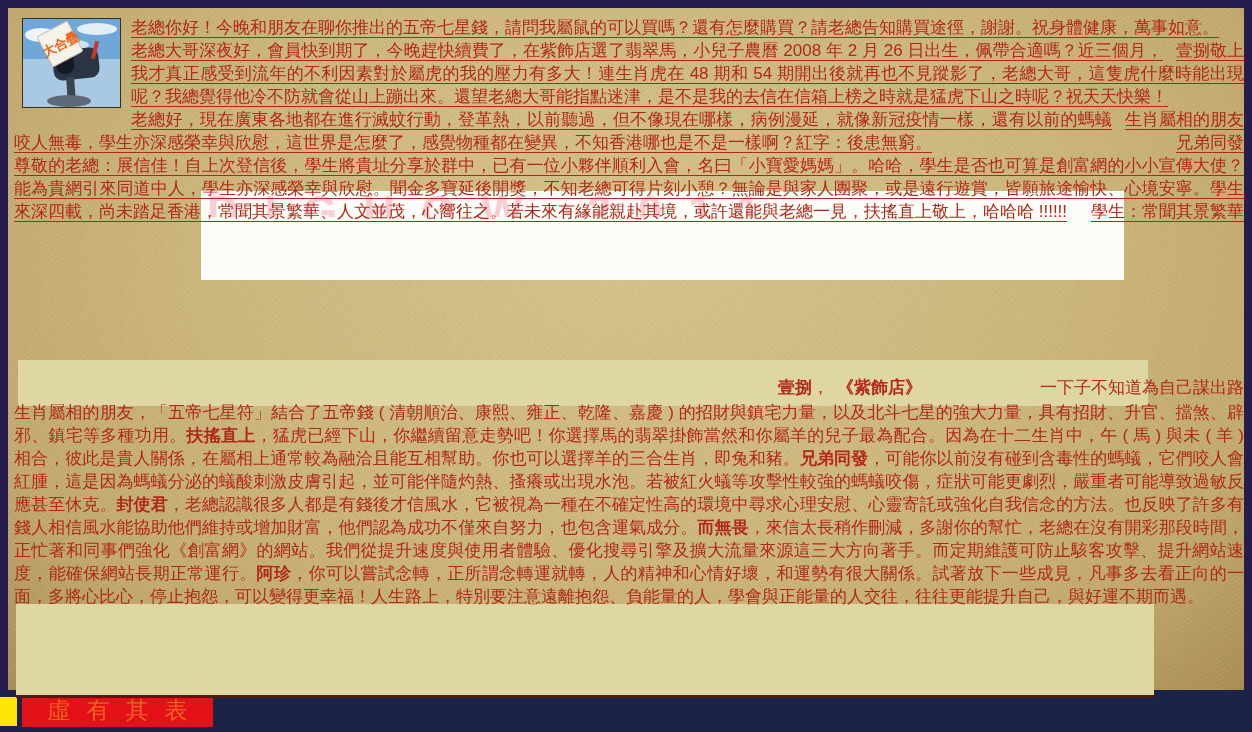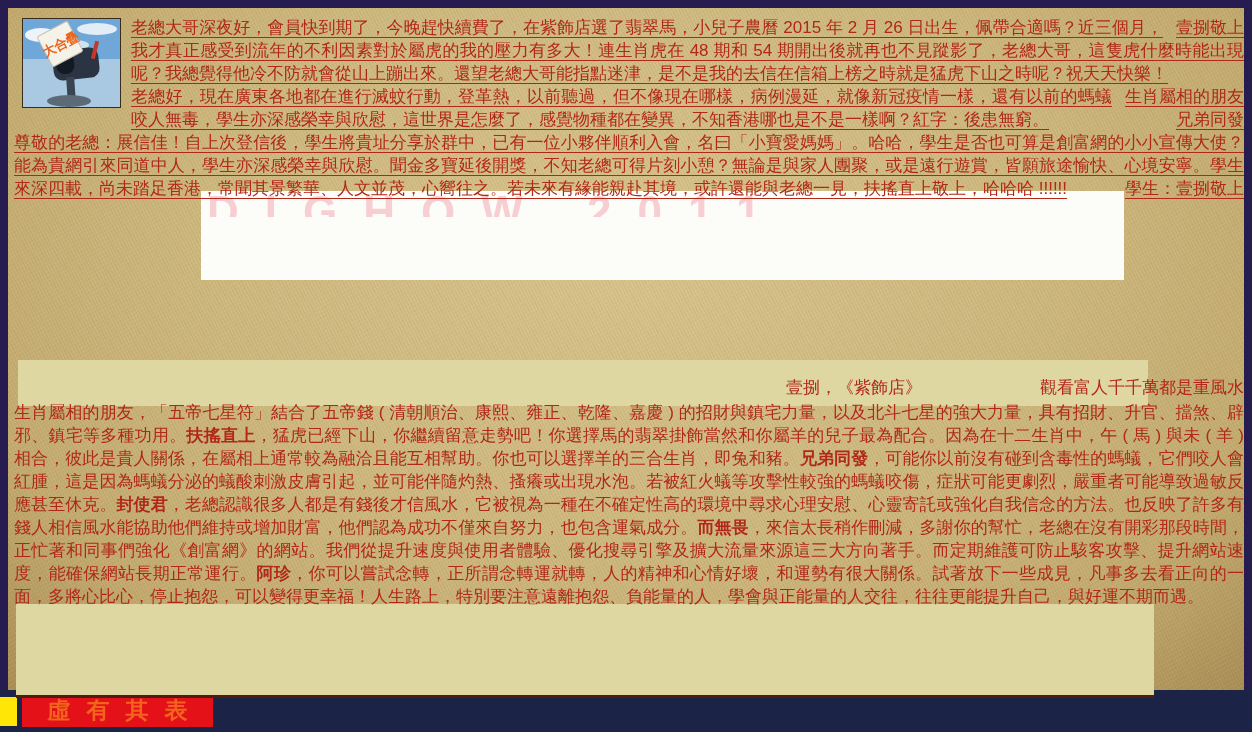--- a/index.html
+++ b/index.html
@@ -83,7 +83,7 @@
     </svg>
   </div>
 
-  <p class="letter"><span class="sig">壹捌敬上</span></p>
+  <p class="letter"><span>老總你好！今晚和朋友在聊你推出的五帝七星錢，請問我屬鼠的可以買嗎？還有怎麼購買？請老總告知購買途徑，謝謝。祝身體健康，萬事如意。</span><span class="sig">壹捌敬上</span></p>
   <p class="letter"><span>老總大哥深夜好，會員快到期了，今晚趕快續費了，在紫飾店選了翡翠馬，小兒子農曆 2015 年 2 月 26 日出生，佩帶合適嗎？近三個月，我才真正感受到流年的不利因素對於屬虎的我的壓力有多大！連生肖虎在 48 期和 54 期開出後就再也不見蹤影了，老總大哥，這隻虎什麼時能出現呢？我總覺得他冷不防就會從山上蹦出來。還望老總大哥能指點迷津，是不是我的去信在信箱上榜之時就是猛虎下山之時呢？祝天天快樂！</span><span class="sig">生肖屬相的朋友</span></p>
   <p class="letter"><span>老總好，現在廣東各地都在進行滅蚊行動，登革熱，以前聽過，但不像現在哪樣，病例漫延，就像新冠疫情一樣，還有以前的螞蟻咬人無毒，學生亦深感榮幸與欣慰，這世界是怎麼了，感覺物種都在變異，不知香港哪也是不是一樣啊？紅字：後患無窮。</span><span class="sig">兄弟同發</span></p>
   <p class="letter"><span>尊敬的老總：展信佳！自上次登信後，學生將貴址分享於群中，已有一位小夥伴順利入會，名曰「小寶愛媽媽」。哈哈，學生是否也可算是創富網的小小宣傳大使？能為貴網引來同道中人，學生亦深感榮幸與欣慰。聞金多寶延後開獎，不知老總可得片刻小憩？無論是與家人團聚，或是遠行遊賞，皆願旅途愉快、心境安寧。學生來深四載，尚未踏足香港，常聞其景繁華、人文並茂，心嚮往之。若未來有緣能親赴其境，或許還能與老總一見，扶搖直上敬上，哈哈哈 !!!!!!</span><span class="sig">學生：壹捌敬上</span></p>

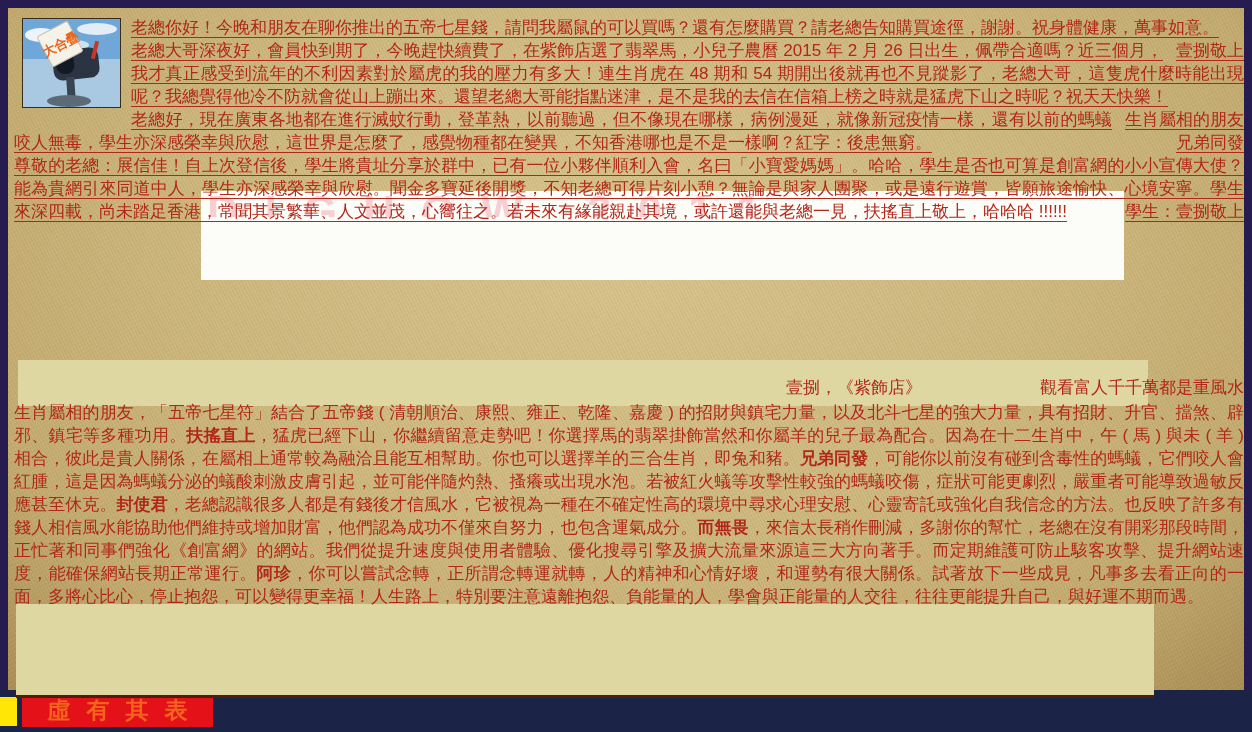--- a/index.html
+++ b/index.html
@@ -84,7 +84,7 @@
   </div>
 
   <p class="letter"><span>老總你好！今晚和朋友在聊你推出的五帝七星錢，請問我屬鼠的可以買嗎？還有怎麼購買？請老總告知購買途徑，謝謝。祝身體健康，萬事如意。</span><span class="sig">壹捌敬上</span></p>
-  <p class="letter"><span>老總大哥深夜好，會員快到期了，今晚趕快續費了，在紫飾店選了翡翠馬，小兒子農曆 2015 年 2 月 26 日出生，佩帶合適嗎？近三個月，我才真正感受到流年的不利因素對於屬虎的我的壓力有多大！連生肖虎在 48 期和 54 期開出後就再也不見蹤影了，老總大哥，這隻虎什麼時能出現呢？我總覺得他冷不防就會從山上蹦出來。還望老總大哥能指點迷津，是不是我的去信在信箱上榜之時就是猛虎下山之時呢？祝天天快樂！</span><span class="sig">生肖屬相的朋友</span></p>
+  <p class="letter"><span>老總大哥深夜好，會員快到期了，今晚趕快續費了，在紫飾店選了翡翠馬，小兒子農曆 2008 年 2 月 26 日出生，佩帶合適嗎？近三個月，我才真正感受到流年的不利因素對於屬虎的我的壓力有多大！連生肖虎在 48 期和 54 期開出後就再也不見蹤影了，老總大哥，這隻虎什麼時能出現呢？我總覺得他冷不防就會從山上蹦出來。還望老總大哥能指點迷津，是不是我的去信在信箱上榜之時就是猛虎下山之時呢？祝天天快樂！</span><span class="sig">生肖屬相的朋友</span></p>
   <p class="letter"><span>老總好，現在廣東各地都在進行滅蚊行動，登革熱，以前聽過，但不像現在哪樣，病例漫延，就像新冠疫情一樣，還有以前的螞蟻咬人無毒，學生亦深感榮幸與欣慰，這世界是怎麼了，感覺物種都在變異，不知香港哪也是不是一樣啊？紅字：後患無窮。</span><span class="sig">兄弟同發</span></p>
   <p class="letter"><span>尊敬的老總：展信佳！自上次登信後，學生將貴址分享於群中，已有一位小夥伴順利入會，名曰「小寶愛媽媽」。哈哈，學生是否也可算是創富網的小小宣傳大使？能為貴網引來同道中人，學生亦深感榮幸與欣慰。聞金多寶延後開獎，不知老總可得片刻小憩？無論是與家人團聚，或是遠行遊賞，皆願旅途愉快、心境安寧。學生來深四載，尚未踏足香港，常聞其景繁華、人文並茂，心嚮往之。若未來有緣能親赴其境，或許還能與老總一見，扶搖直上敬上，哈哈哈 !!!!!!</span><span class="sig">學生：壹捌敬上</span></p>
 </div>

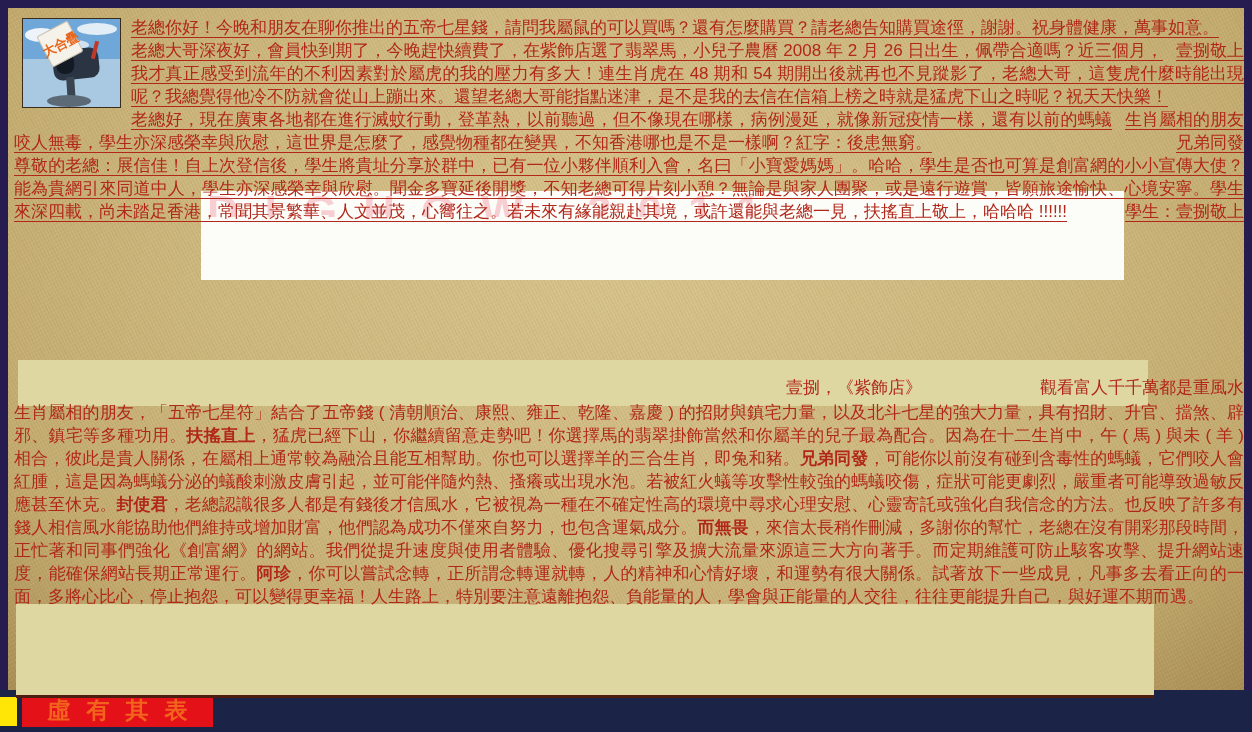--- a/index.html
+++ b/index.html
@@ -86,7 +86,7 @@
   <p class="letter"><span>老總你好！今晚和朋友在聊你推出的五帝七星錢，請問我屬鼠的可以買嗎？還有怎麼購買？請老總告知購買途徑，謝謝。祝身體健康，萬事如意。</span><span class="sig">壹捌敬上</span></p>
   <p class="letter"><span>老總大哥深夜好，會員快到期了，今晚趕快續費了，在紫飾店選了翡翠馬，小兒子農曆 2008 年 2 月 26 日出生，佩帶合適嗎？近三個月，我才真正感受到流年的不利因素對於屬虎的我的壓力有多大！連生肖虎在 48 期和 54 期開出後就再也不見蹤影了，老總大哥，這隻虎什麼時能出現呢？我總覺得他冷不防就會從山上蹦出來。還望老總大哥能指點迷津，是不是我的去信在信箱上榜之時就是猛虎下山之時呢？祝天天快樂！</span><span class="sig">生肖屬相的朋友</span></p>
   <p class="letter"><span>老總好，現在廣東各地都在進行滅蚊行動，登革熱，以前聽過，但不像現在哪樣，病例漫延，就像新冠疫情一樣，還有以前的螞蟻咬人無毒，學生亦深感榮幸與欣慰，這世界是怎麼了，感覺物種都在變異，不知香港哪也是不是一樣啊？紅字：後患無窮。</span><span class="sig">兄弟同發</span></p>
-  <p class="letter"><span>尊敬的老總：展信佳！自上次登信後，學生將貴址分享於群中，已有一位小夥伴順利入會，名曰「小寶愛媽媽」。哈哈，學生是否也可算是創富網的小小宣傳大使？能為貴網引來同道中人，學生亦深感榮幸與欣慰。聞金多寶延後開獎，不知老總可得片刻小憩？無論是與家人團聚，或是遠行遊賞，皆願旅途愉快、心境安寧。學生來深四載，尚未踏足香港，常聞其景繁華、人文並茂，心嚮往之。若未來有緣能親赴其境，或許還能與老總一見，扶搖直上敬上，哈哈哈 !!!!!!</span><span class="sig">學生：壹捌敬上</span></p>
+  <p class="letter"><span>尊敬的老總：展信佳！自上次登信後，學生將貴址分享於群中，已有一位小夥伴順利入會，名曰「小寶愛媽媽」。哈哈，學生是否也可算是創富網的小小宣傳大使？能為貴網引來同道中人，學生亦深感榮幸與欣慰。聞金多寶延後開獎，不知老總可得片刻小憩？無論是與家人團聚，或是遠行遊賞，皆願旅途愉快、心境安寧。學生來深四載，尚未踏足香港，常聞其景繁華、人文並茂，心嚮往之。若未來有緣能親赴其境，或許還能與老總一見，扶搖直上敬上，哈哈哈 !!!!!!</span><span class="sig">學生：常聞其景繁華</span></p>
 </div>
 
 <div class="reply-header txt">

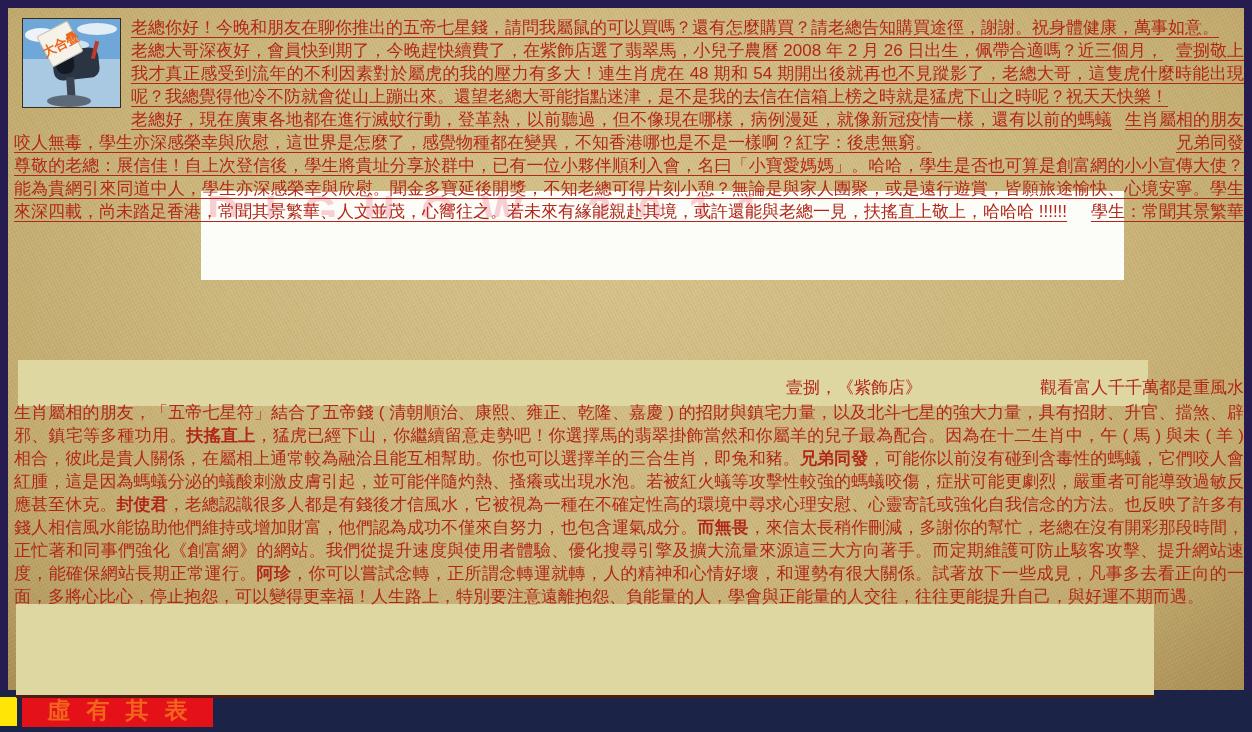--- a/index.html
+++ b/index.html
@@ -39,7 +39,7 @@
     border:1px solid #3a2c18;box-sizing:border-box;background:#6fa8d8;
   }
   .reply-header{position:absolute;left:14px;top:376px;width:1230px;text-align:right;z-index:2;}
-  .reply-header b{font-weight:normal;}
+  .reply-header b{font-weight:bold;margin-left:8px;}
   .hdr-gap{display:inline-block;width:118px;}
   .reply-body{position:absolute;left:14px;top:401px;width:1230px;height:215px;overflow:hidden;z-index:2;}
   .reply-body b{font-weight:bold;margin-top:28px;}

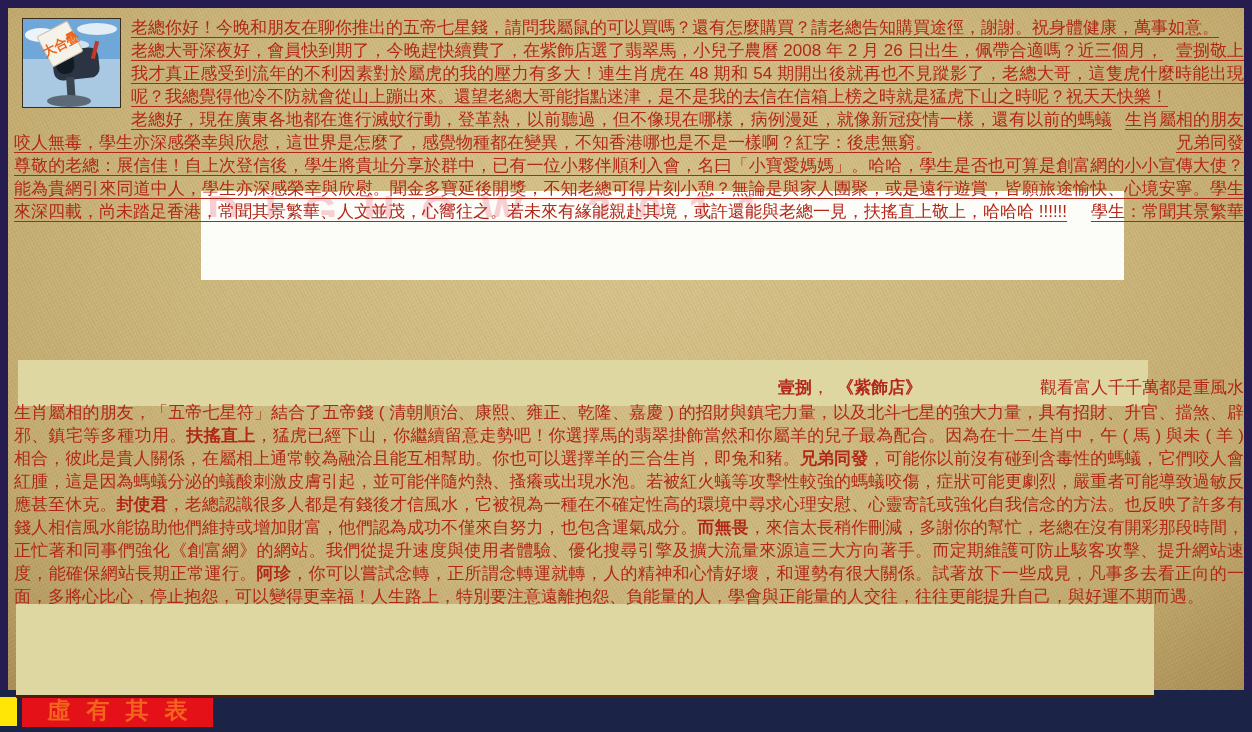--- a/index.html
+++ b/index.html
@@ -90,7 +90,7 @@
 </div>
 
 <div class="reply-header txt">
-  <span><b>壹捌</b><span>，</span><b>《紫飾店》</b></span><span class="hdr-gap"></span><span>觀看富人千千萬都是重風水</span>
+  <span><b>壹捌</b><span>，</span><b>《紫飾店》</b></span><span class="hdr-gap"></span><span>一下子不知道為自己謀出路</span>
 </div>
 <div class="reply-body txt"><span>生肖屬相的朋友，「五帝七星符」結合了五帝錢 ( 清朝順治、康熙、雍正、乾隆、嘉慶 ) 的招財與鎮宅力量，以及北斗七星的強大力量，具有招財、升官、擋煞、辟邪、鎮宅等多種功用。</span><b>扶搖直上</b><span>，猛虎已經下山，你繼續留意走勢吧！你選擇馬的翡翠掛飾當然和你屬羊的兒子最為配合。因為在十二生肖中，午 ( 馬 ) 與未 ( 羊 ) 相合，彼此是貴人關係，在屬相上通常較為融洽且能互相幫助。你也可以選擇羊的三合生肖，即兔和豬。</span><b>兄弟同發</b><span>，可能你以前沒有碰到含毒性的螞蟻，它們咬人會紅腫，這是因為螞蟻分泌的蟻酸刺激皮膚引起，並可能伴隨灼熱、搔癢或出現水泡。若被紅火蟻等攻擊性較強的螞蟻咬傷，症狀可能更劇烈，嚴重者可能導致過敏反應甚至休克。</span><b>封使君</b><span>，老總認識很多人都是有錢後才信風水，它被視為一種在不確定性高的環境中尋求心理安慰、心靈寄託或強化自我信念的方法。也反映了許多有錢人相信風水能協助他們維持或增加財富，他們認為成功不僅來自努力，也包含運氣成分。</span><b>而無畏</b><span>，來信太長稍作刪減，多謝你的幫忙，老總在沒有開彩那段時間，正忙著和同事們強化《創富網》的網站。我們從提升速度與使用者體驗、優化搜尋引擎及擴大流量來源這三大方向著手。而定期維護可防止駭客攻擊、提升網站速度，能確保網站長期正常運行。</span><b>阿珍</b><span>，你可以嘗試念轉，正所謂念轉運就轉，人的精神和心情好壞，和運勢有很大關係。試著放下一些成見，凡事多去看正向的一面，多將心比心，停止抱怨，可以變得更幸福！人生路上，特別要注意遠離抱怨、負能量的人，學會與正能量的人交往，往往更能提升自己，與好運不期而遇。</span></div>
 

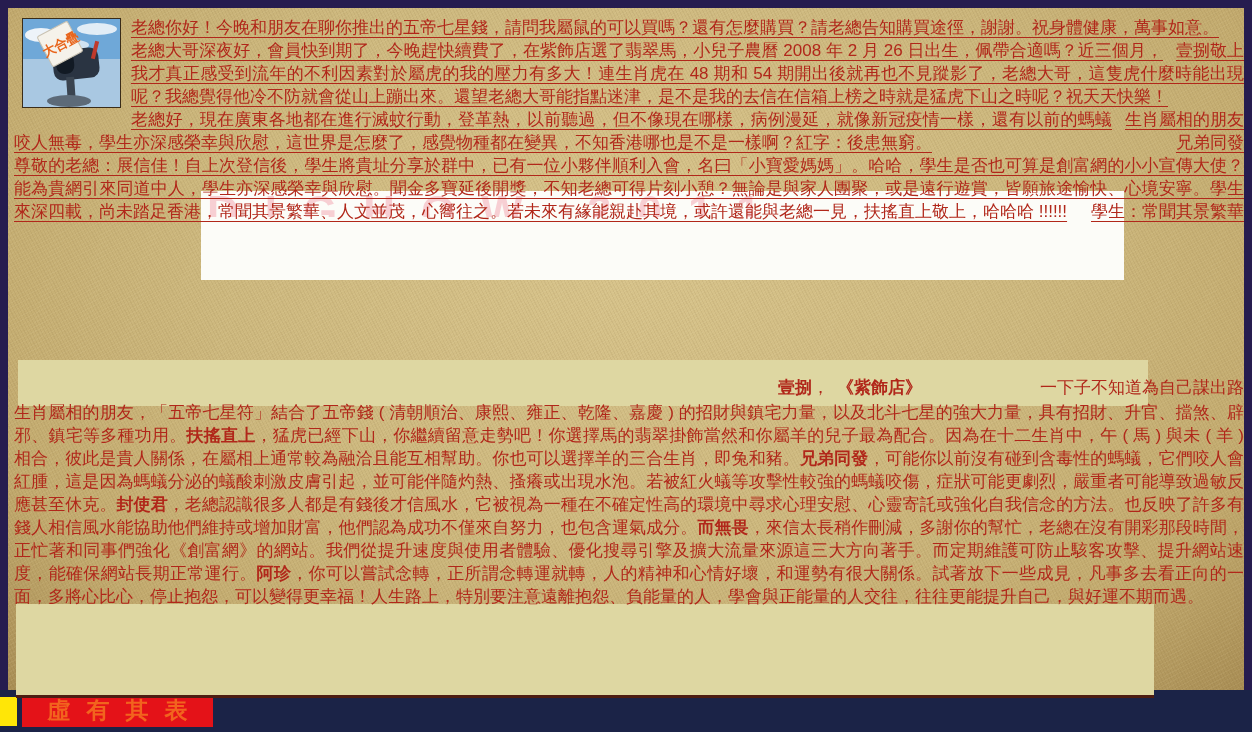--- a/index.html
+++ b/index.html
@@ -48,7 +48,7 @@
   .corner-square{position:absolute;left:0;top:697px;width:17px;height:29px;background:#ffe607;}
   .stamp{
     position:absolute;left:22px;top:693px;width:191px;height:34px;background:#e41218;
-    color:#f2641e;font-size:23px;font-weight:bold;letter-spacing:16px;text-indent:16px;
+    color:#f2641e;font-size:23px;font-weight:normal;letter-spacing:16px;text-indent:16px;
     display:flex;align-items:center;justify-content:center;
     font-family:"Liberation Serif","DejaVu Serif",serif;
   }

